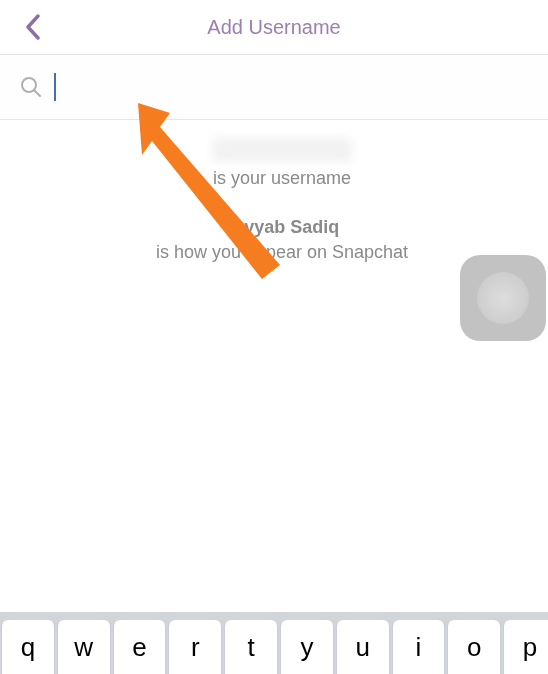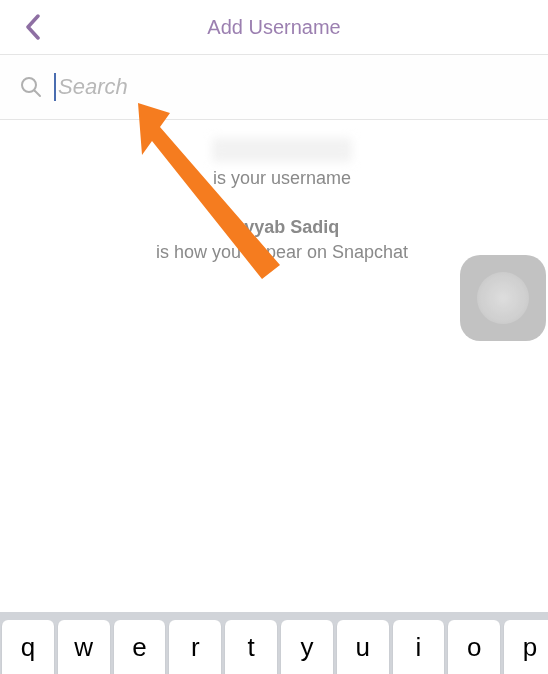--- a/index.html
+++ b/index.html
@@ -178,7 +178,6 @@
     </svg>
   </span>
   <div class="cursor"></div>
-  <input class="search-input" type="text" placeholder="Search" style="">
 </div>
 
 <div class="content">

